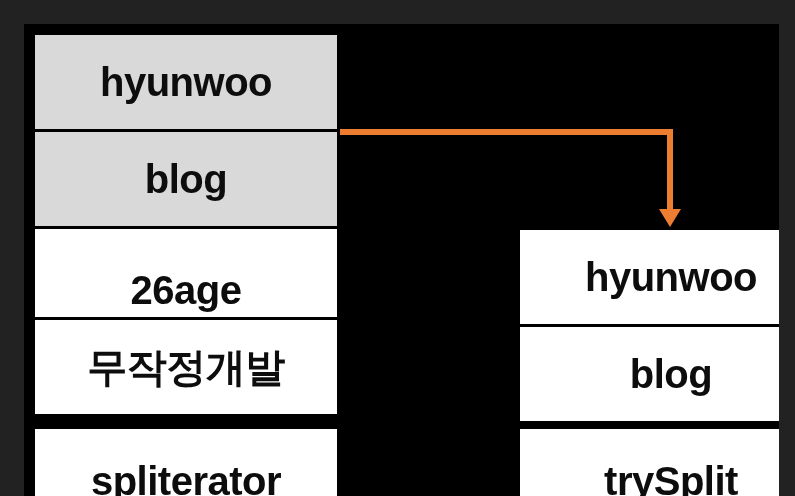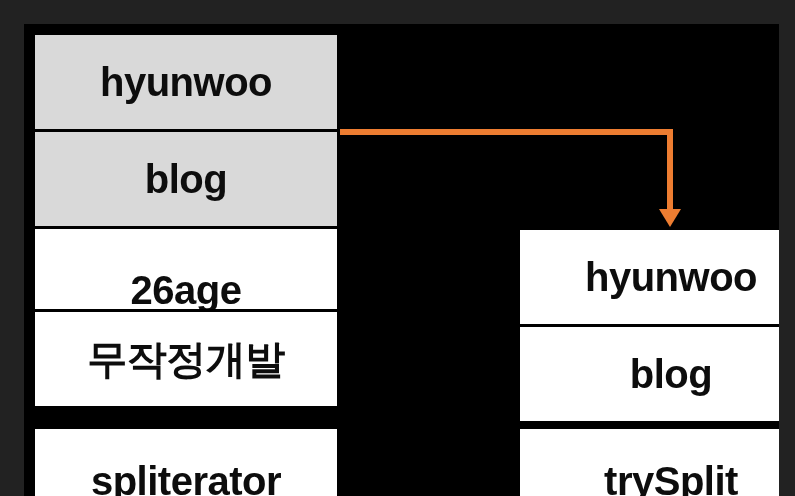--- a/index.html
+++ b/index.html
@@ -39,7 +39,7 @@
   .lt.r1 { top: 0;    height: 100px; }
   .lt.r2 { top: 97px;  height: 100px; }
   .lt.r3 { top: 194px; height: 128px; }
-  .lt.r4 { top: 277px; height: 100px; }
+  .lt.r4 { top: 285px; height: 100px; }
   .lt.r5 { top: 394px; height: 110px; } 
 
   

